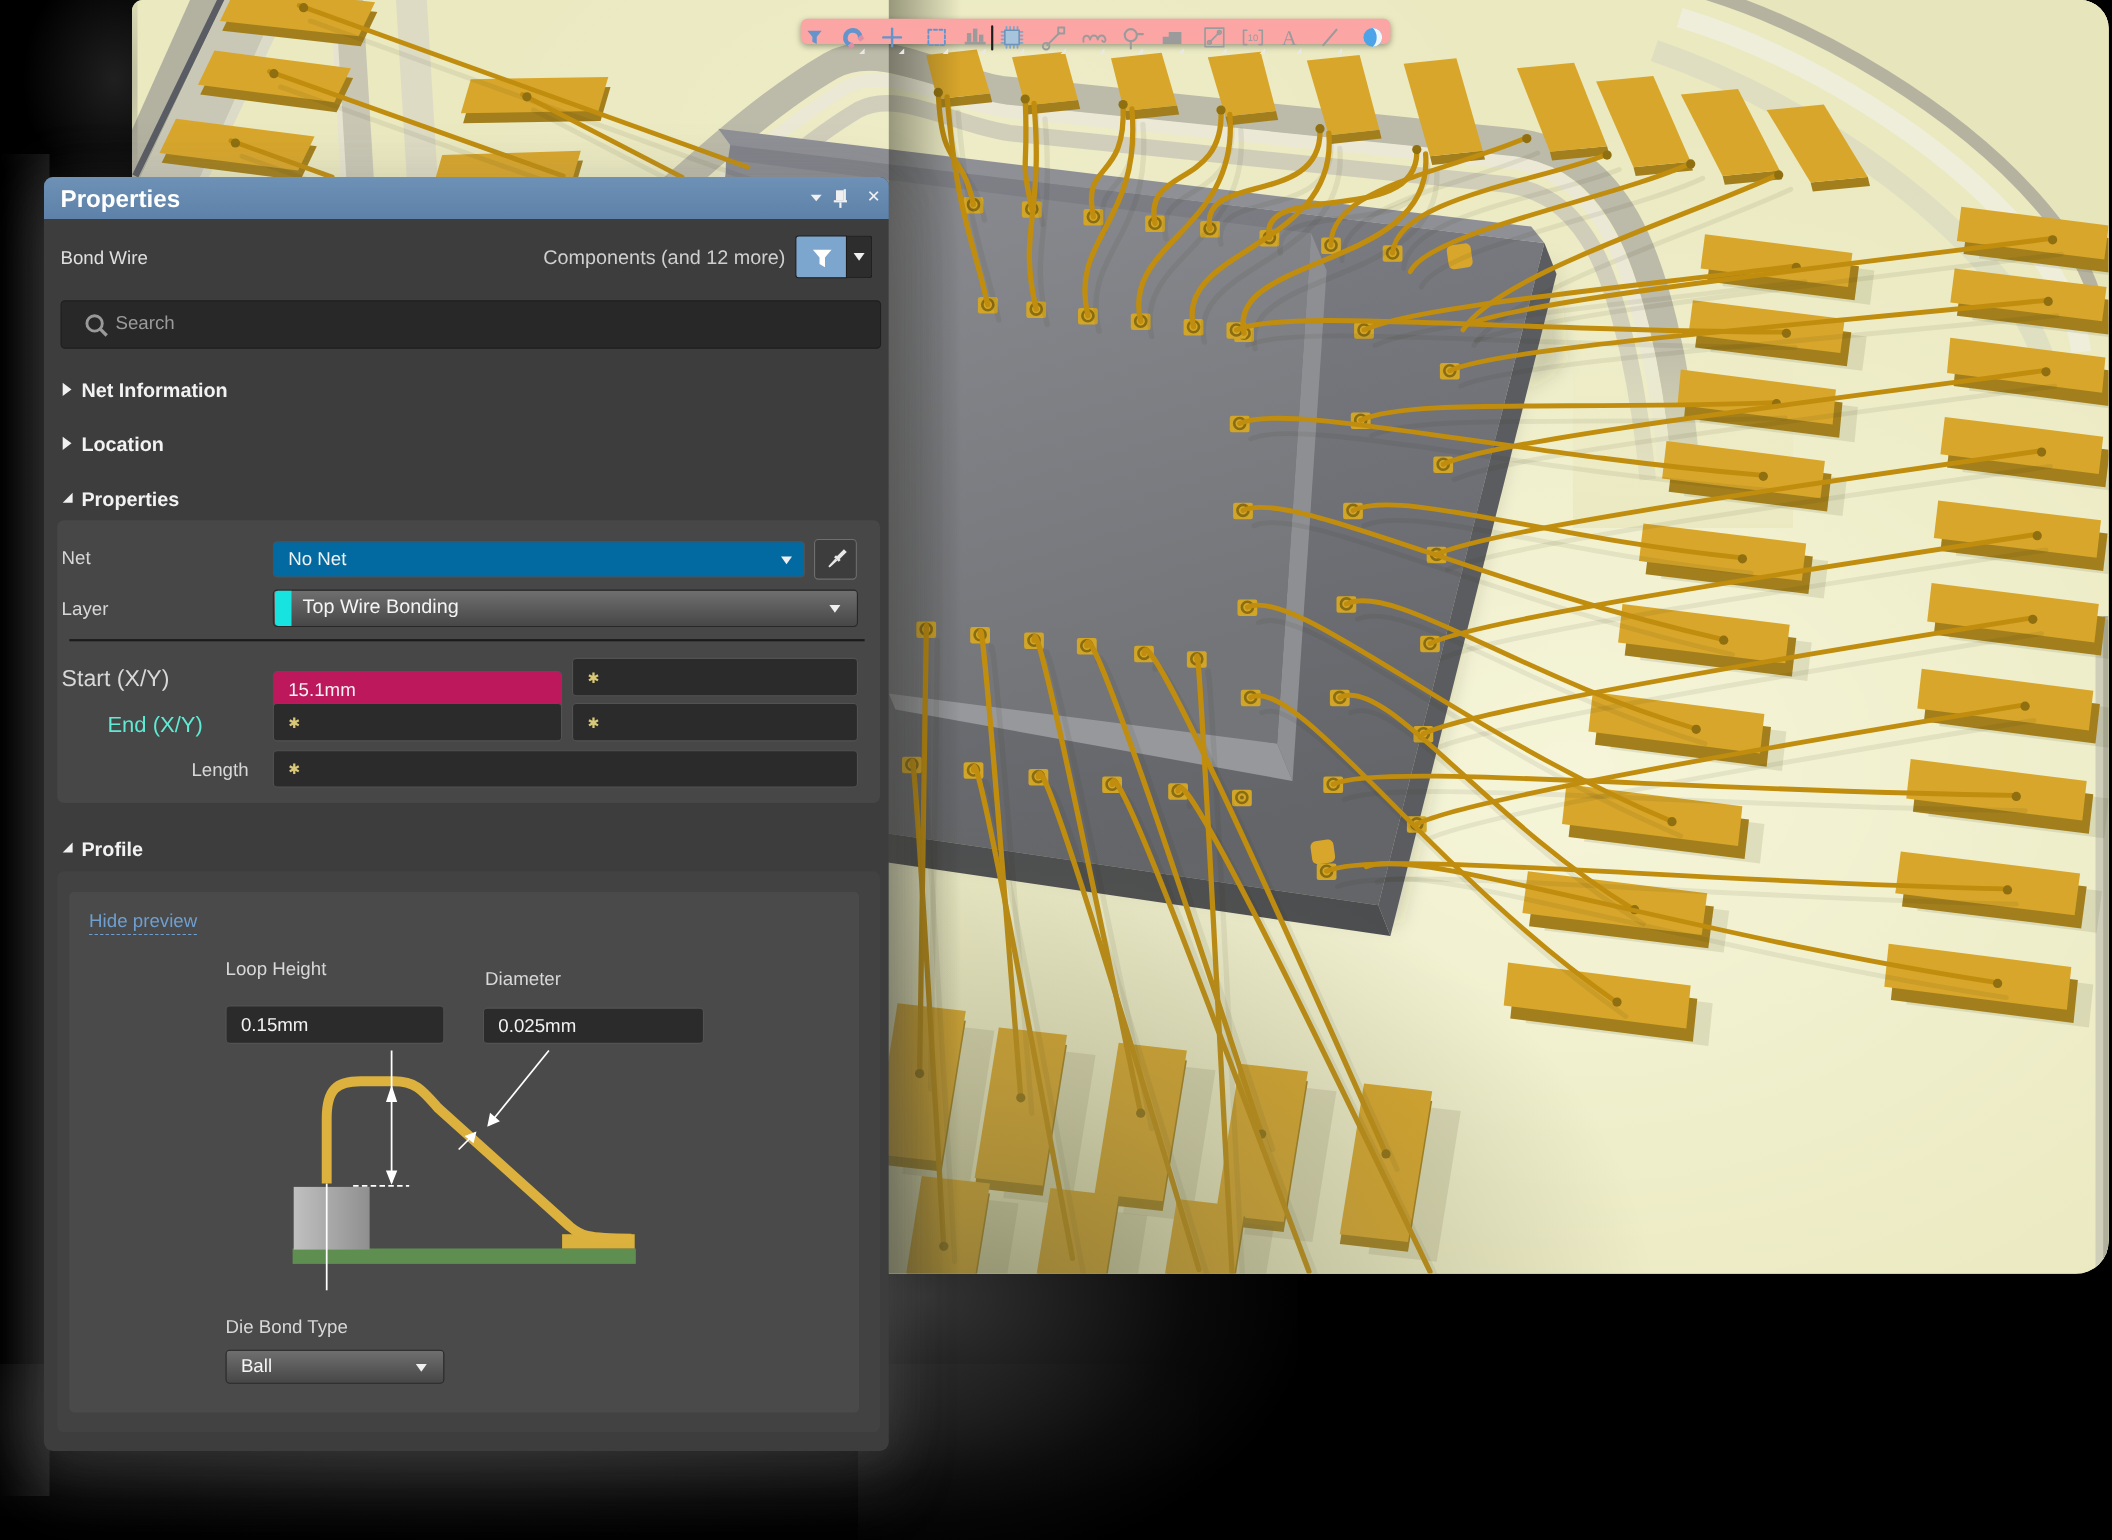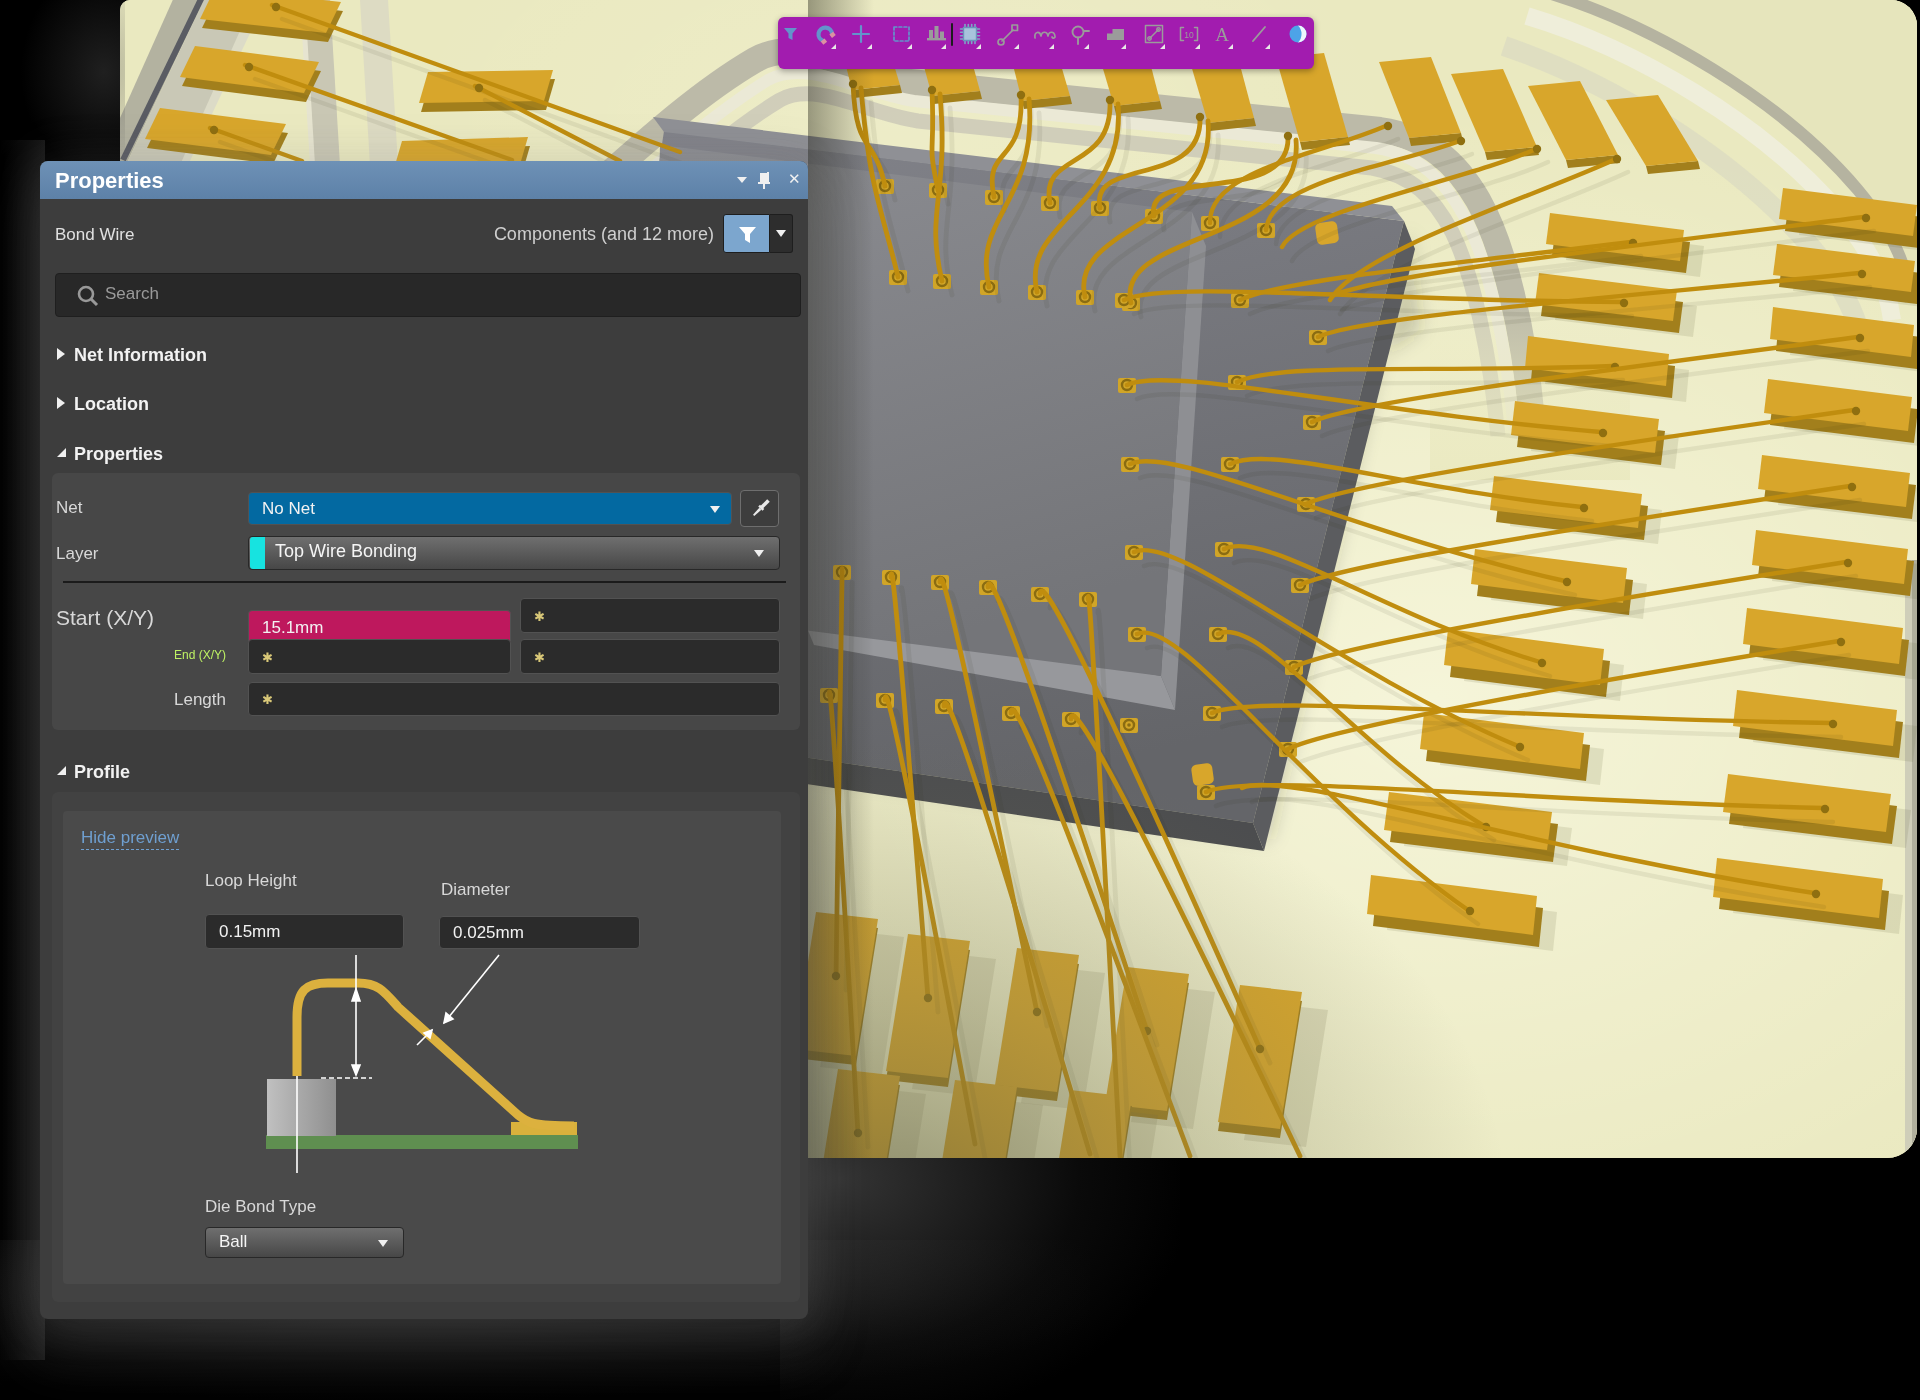--- a/index.html
+++ b/index.html
@@ -550,7 +550,7 @@
 <div style="position:absolute;left:780px;top:1158px;width:400px;height:260px;background:radial-gradient(ellipse at 15% 8%, rgba(95,95,95,0.55), rgba(45,45,45,0.22) 50%, rgba(0,0,0,0) 74%)"></div>
 <div style="position:absolute;left:0px;top:140px;width:45px;height:1220px;background:linear-gradient(90deg, rgba(0,0,0,0), rgba(80,80,80,0.30))"></div>
 <div style="position:absolute;left:20px;top:0px;width:105px;height:180px;background:radial-gradient(ellipse at 80% 40%, rgba(90,90,90,0.35), rgba(0,0,0,0) 70%)"></div>
-<div id="toolbar" style="position:absolute;left:778px;top:17px;width:536px;height:52px;background:#a21caf;border-radius:6px;box-shadow:0 2px 6px rgba(0,0,0,0.35)">
+<div id="toolbar" style="position:absolute;left:728px;top:17px;width:536px;height:23px;background:#fca5a5;border-radius:6px;box-shadow:0 2px 6px rgba(0,0,0,0.35)">
 <svg width="536" height="35" style="position:absolute;left:0;top:0">
 <g stroke-linecap="round" stroke-linejoin="round">
 

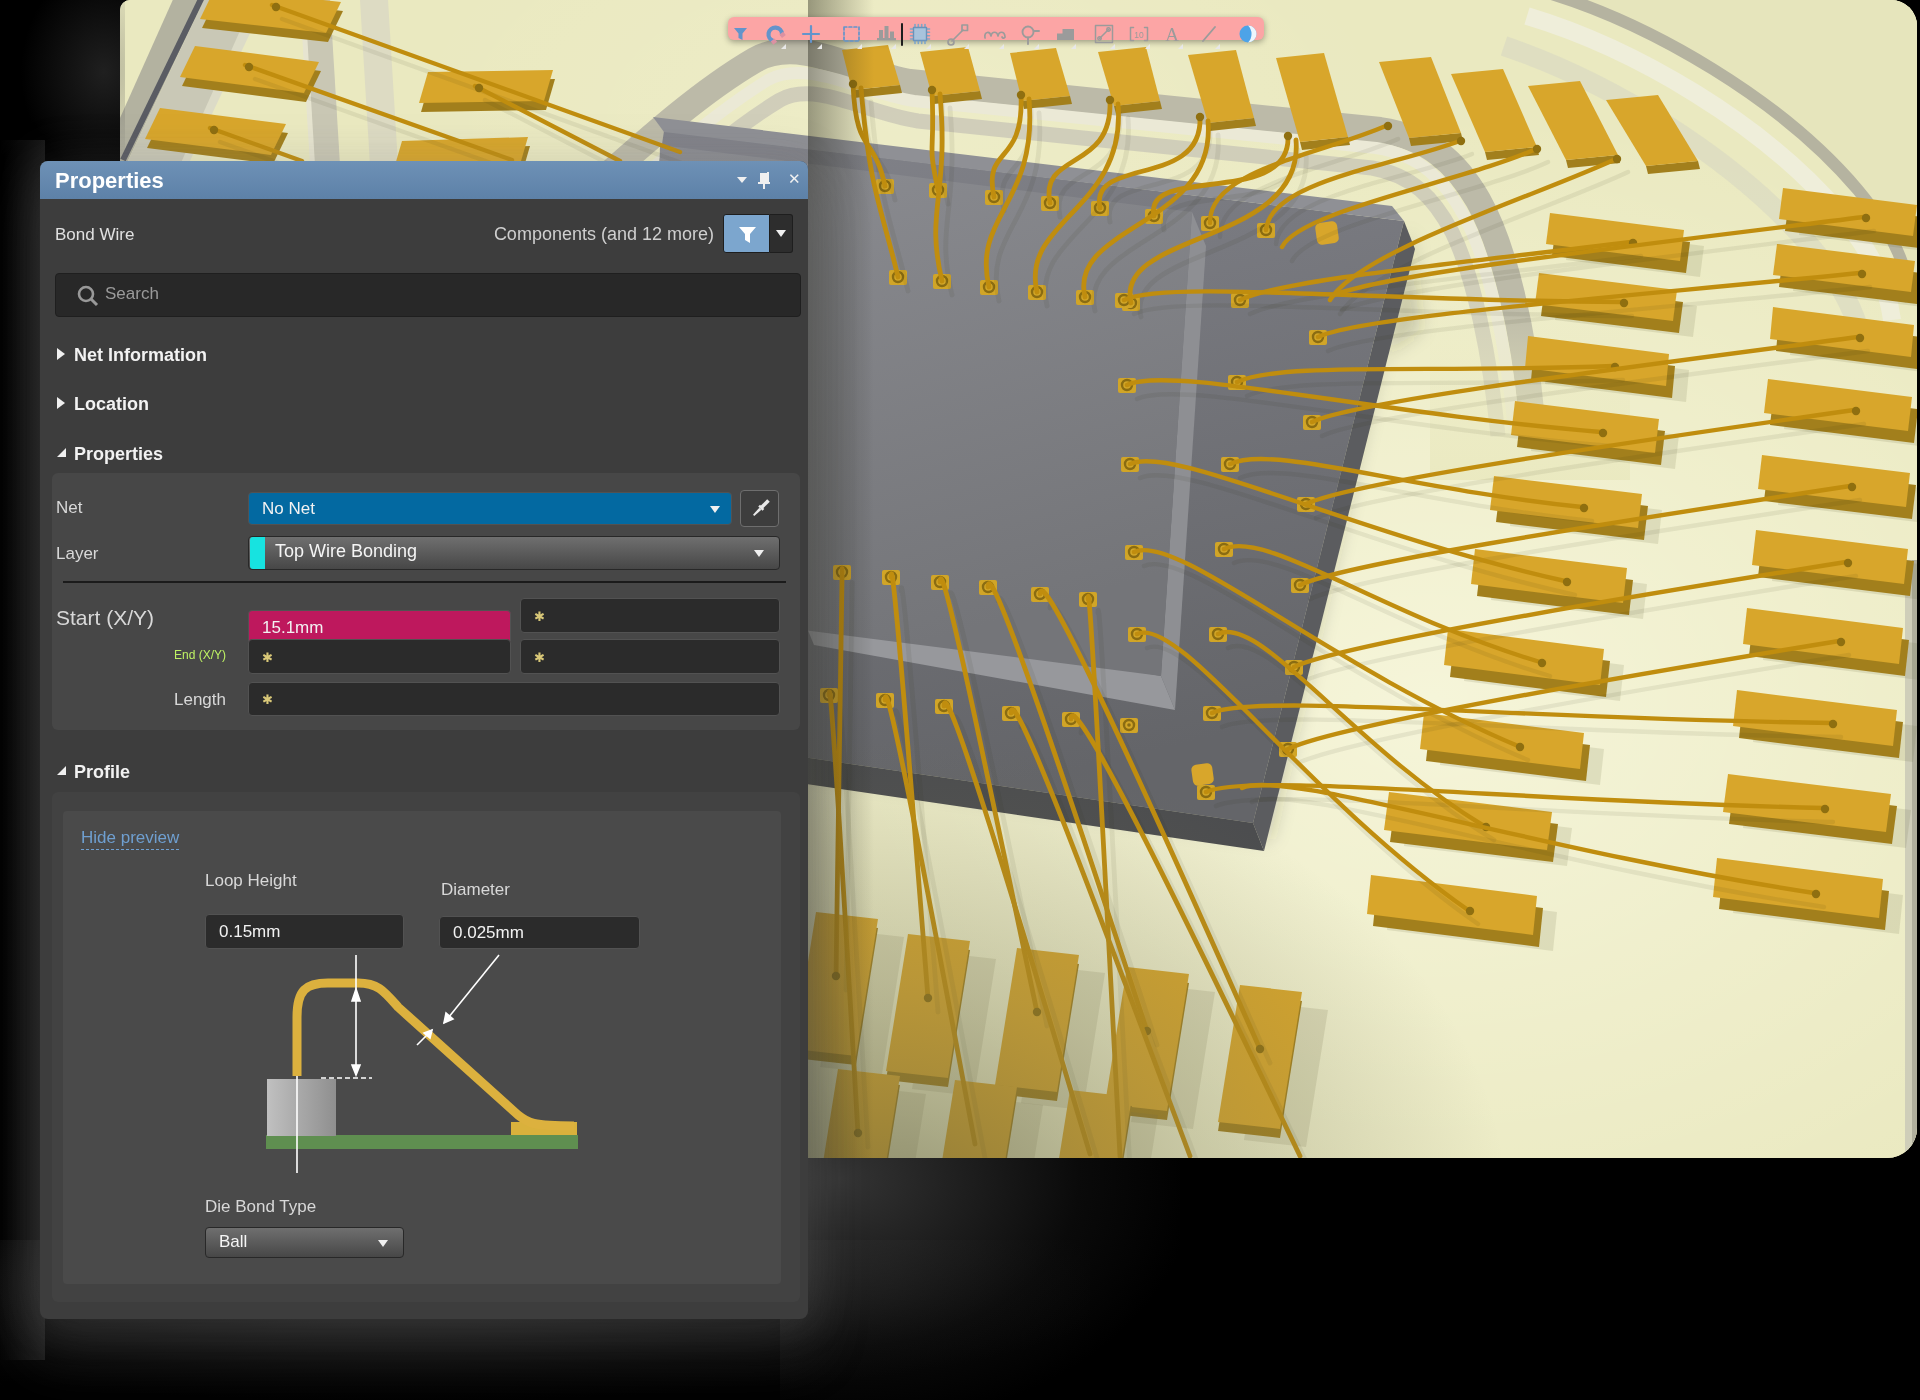--- a/index.html
+++ b/index.html
@@ -703,7 +703,7 @@
 <div style="position:absolute;left:480px;top:437px;width:260px;height:35px;background:#2b2b2b;border:1px solid #525252;border-radius:4px">
       <div style="position:absolute;left:13px;top:9.5px;font-size:13px;color:#d9c878">✱</div>
     </div>
-<div style="position:absolute;left:16px;top:487px;width:170px;text-align:right;font-size:12px;color:#bef264">End (X/Y)</div>
+<div style="position:absolute;left:16px;top:487px;width:170px;text-align:center;font-size:20px;color:#5eead4">End (X/Y)</div>
 <div style="position:absolute;left:208px;top:478px;width:263px;height:35px;background:#2b2b2b;border:1px solid #525252;border-radius:4px">
       <div style="position:absolute;left:13px;top:9.5px;font-size:13px;color:#d9c878">✱</div>
     </div>

